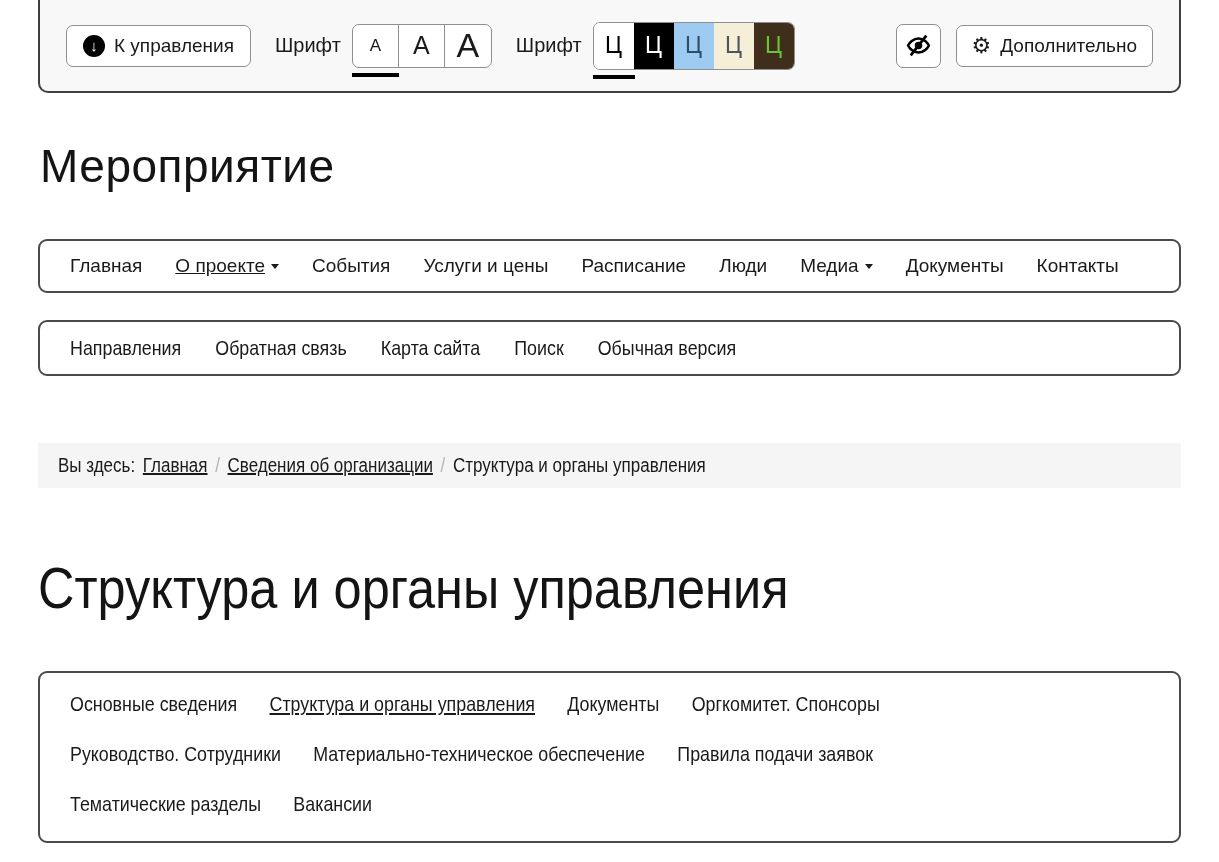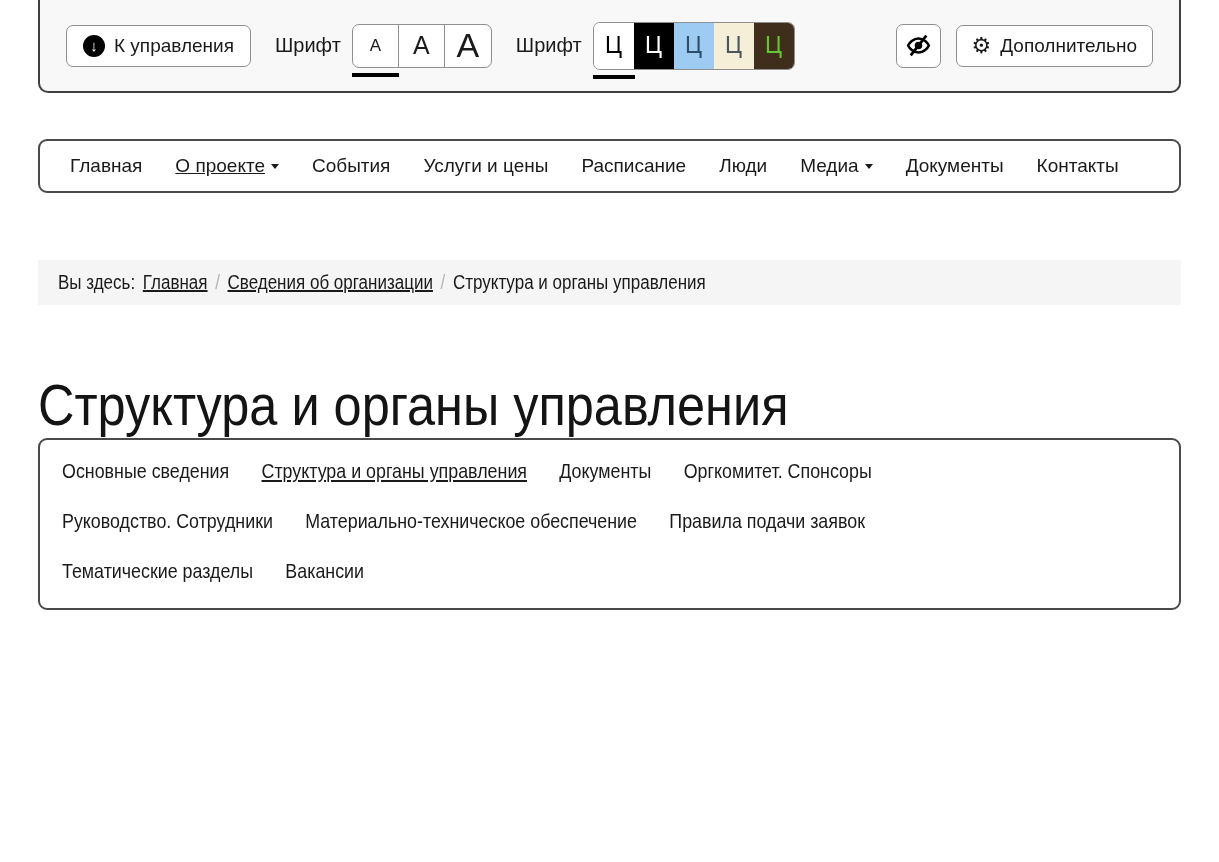--- a/index.html
+++ b/index.html
@@ -110,6 +110,7 @@
     </button>
   </div>
 
+  <h1 class="site-title">Мероприятие</h1>
 
   <nav class="nav-box main-nav">
     <a class="nav-item" href="#">Главная</a>

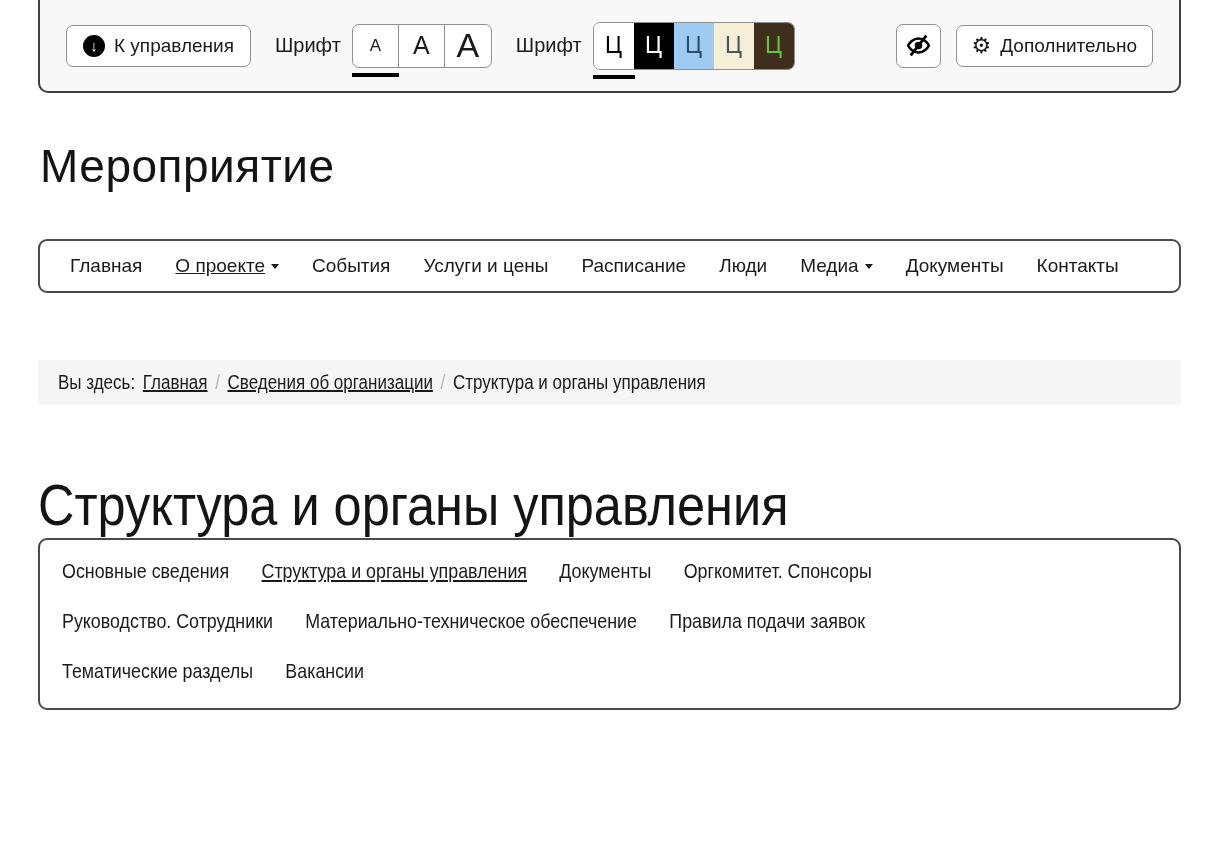--- a/index.html
+++ b/index.html
@@ -130,6 +130,15 @@
     <a class="nav-item" href="#">Контакты</a>
   </nav>
 
+  <nav class="nav-box secondary-nav">
+    <div class="cond">
+      <a class="nav-item" href="#">Направления</a>
+      <a class="nav-item" href="#">Обратная связь</a>
+      <a class="nav-item" href="#">Карта сайта</a>
+      <a class="nav-item" href="#">Поиск</a>
+      <a class="nav-item" href="#">Обычная версия</a>
+    </div>
+  </nav>
 
   <div class="breadcrumb">
     <div class="cond">

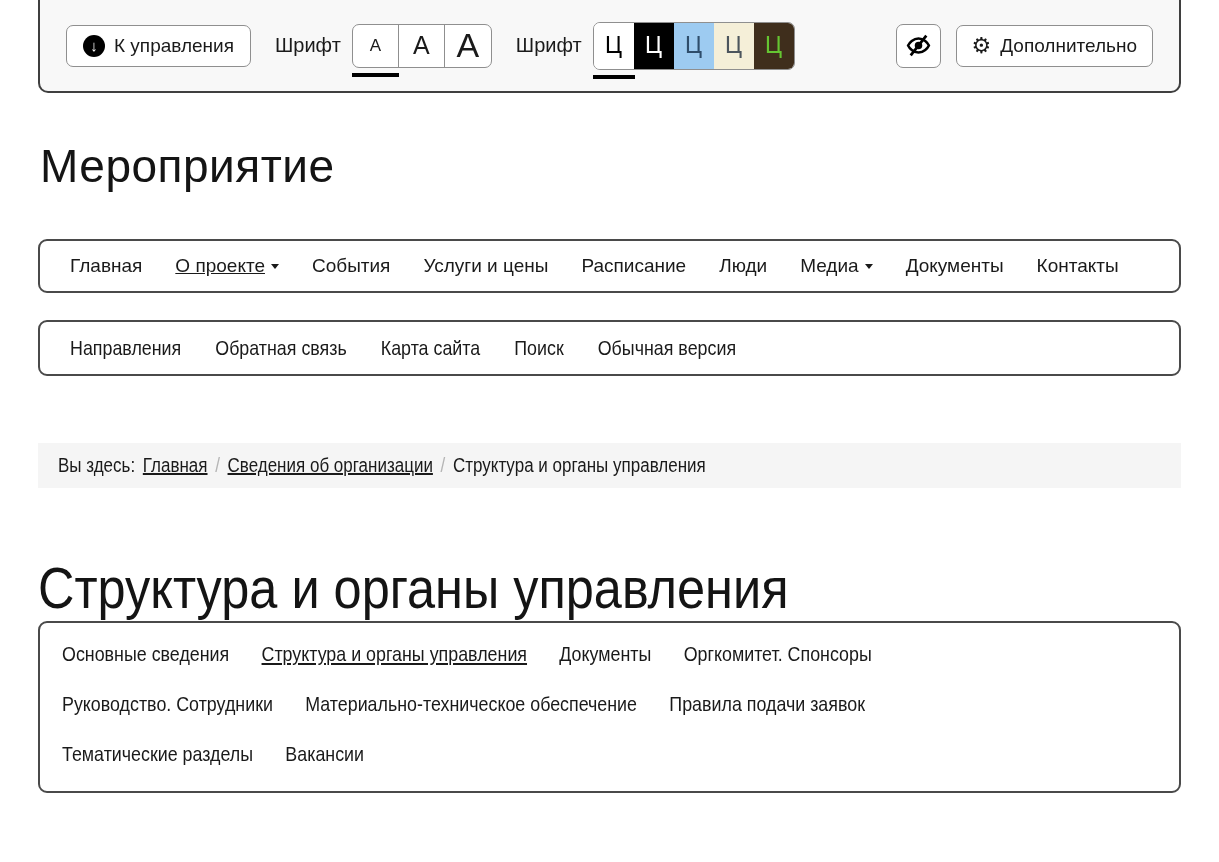--- a/index.html
+++ b/index.html
@@ -60,7 +60,7 @@
   .crumb-sep { color:#b5b5b5; }
 
   
-  .section-nav { padding:6px 22px 12px; }
+  .section-nav { margin-top:50px; padding:6px 30px 12px; }
   .tab-row { height:50px; display:flex; align-items:center; gap:38px; font-size:21px; }
   .tab-item { color:#1a1a1a; text-decoration:none; white-space:nowrap; }
   .tab-item.active { text-decoration:underline; }

